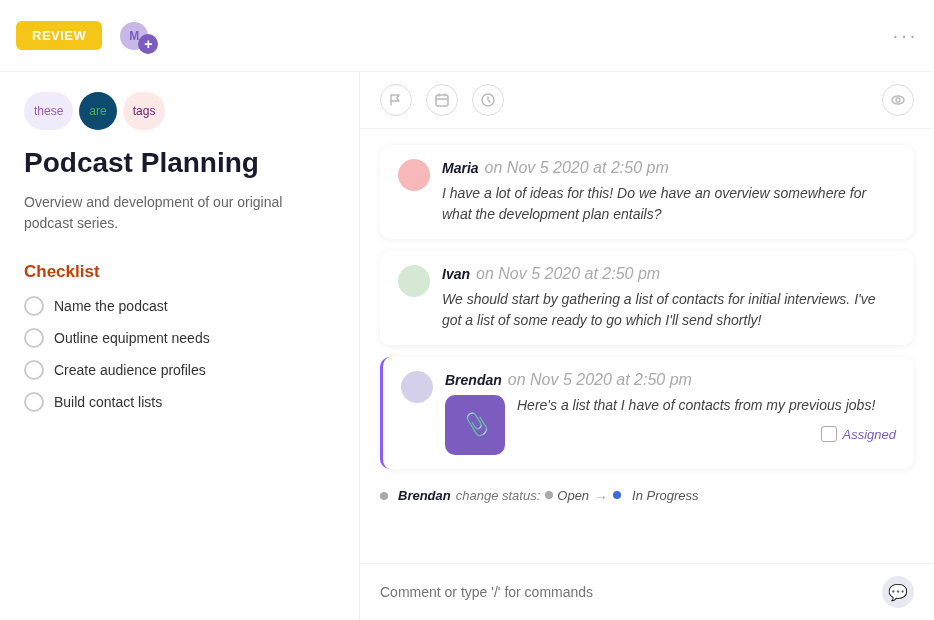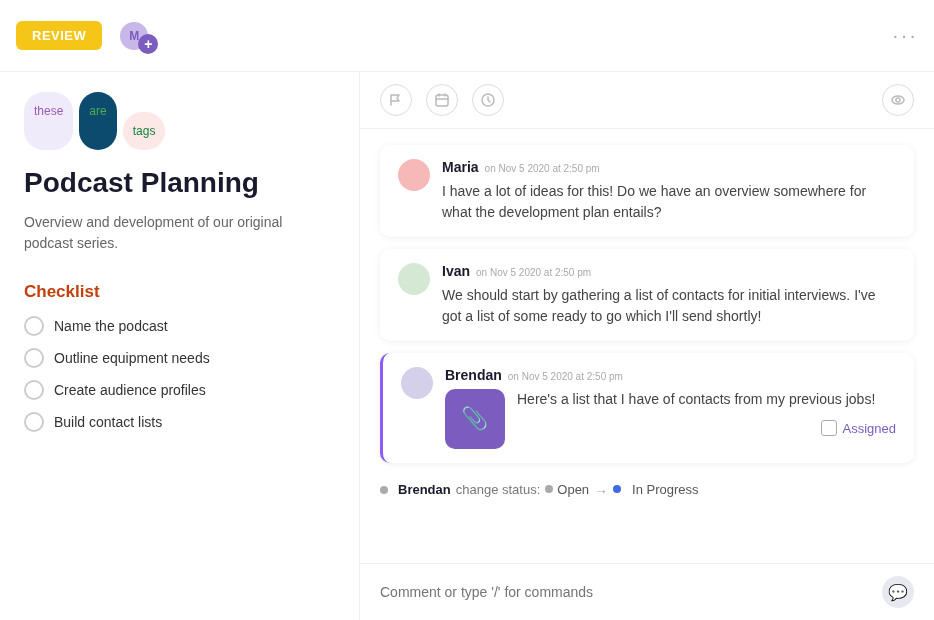--- a/index.html
+++ b/index.html
@@ -106,7 +106,7 @@
     }
     .tag-green { background: #0c4a6e; color: #4caf50; }
     .tag-purple { background: #f0ebfa; color: #9b59b6; }
-    .tag-red { background: #fde8e8; color: #15803d; margin-top: 20px; }
+    .tag-red { background: #fde8e8; color: #701a75; }
     .page-title {
       font-size: 28px;
       font-weight: 800;

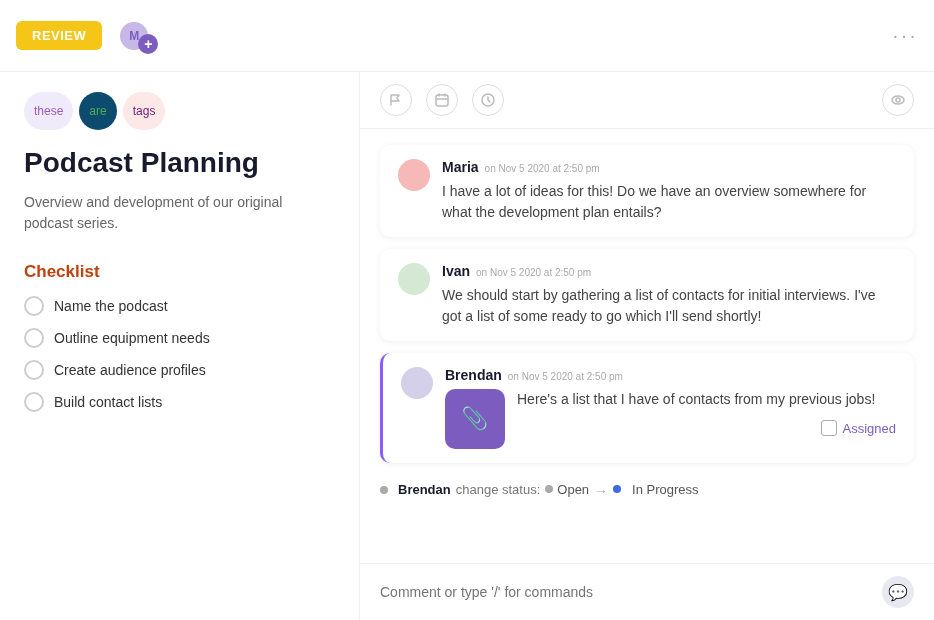--- a/index.html
+++ b/index.html
@@ -186,6 +186,7 @@
       display: flex;
       flex-direction: column;
       gap: 12px;
+      font-style: italic;
     }
     .comment-card {
       background: #fff;

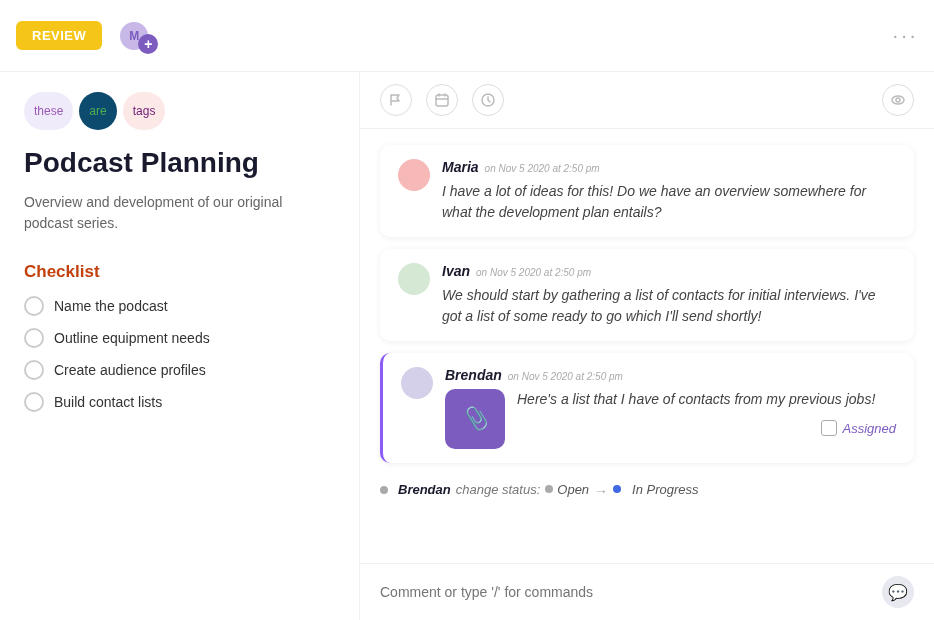--- a/index.html
+++ b/index.html
@@ -219,7 +219,7 @@
       color: #1a1a2e;
     }
     .comment-time {
-      font-size: 10px;
+      font-size: 16px;
       color: #aaa;
     }
     .comment-text {

